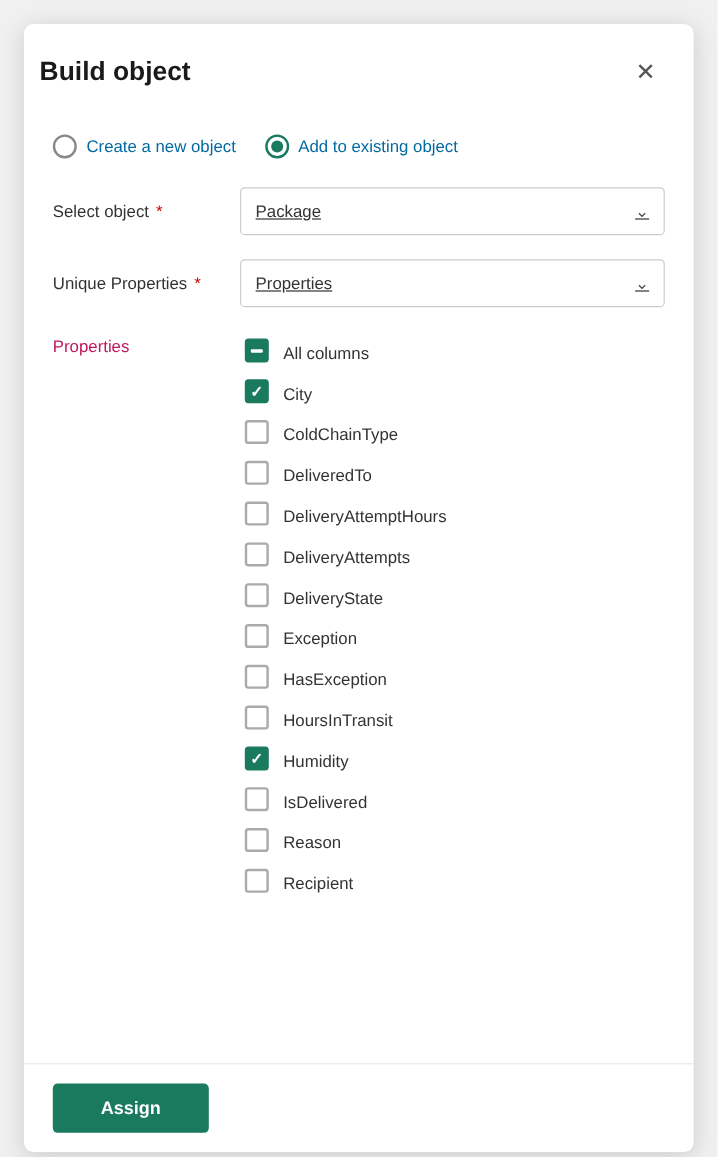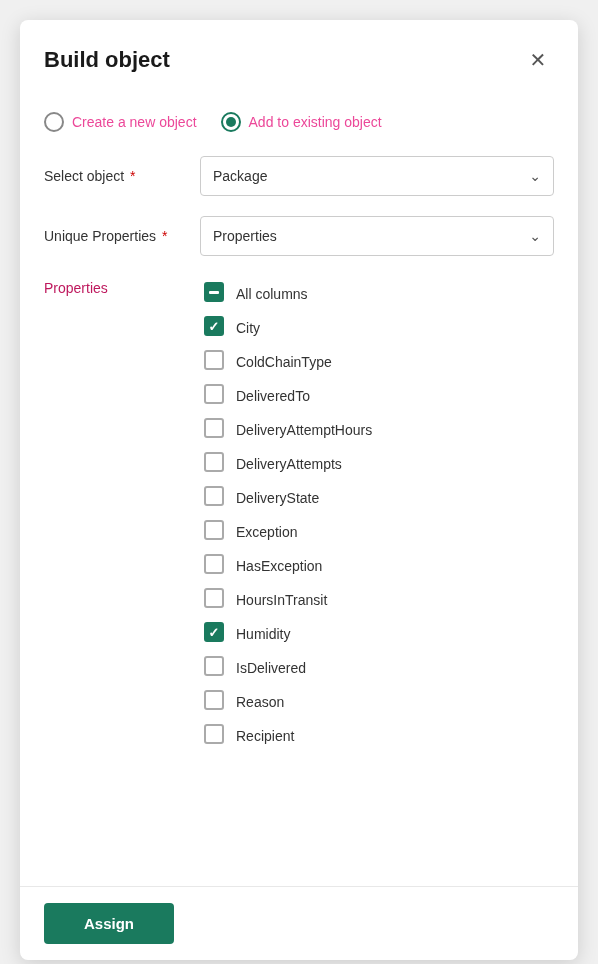--- a/index.html
+++ b/index.html
@@ -24,7 +24,7 @@
       overflow: hidden;
     }
     .dialog-header {
-      padding: 24px 24px 16px 24px;
+      padding: 24px 24px 16px 13px;
       display: flex;
       justify-content: space-between;
       align-items: center;

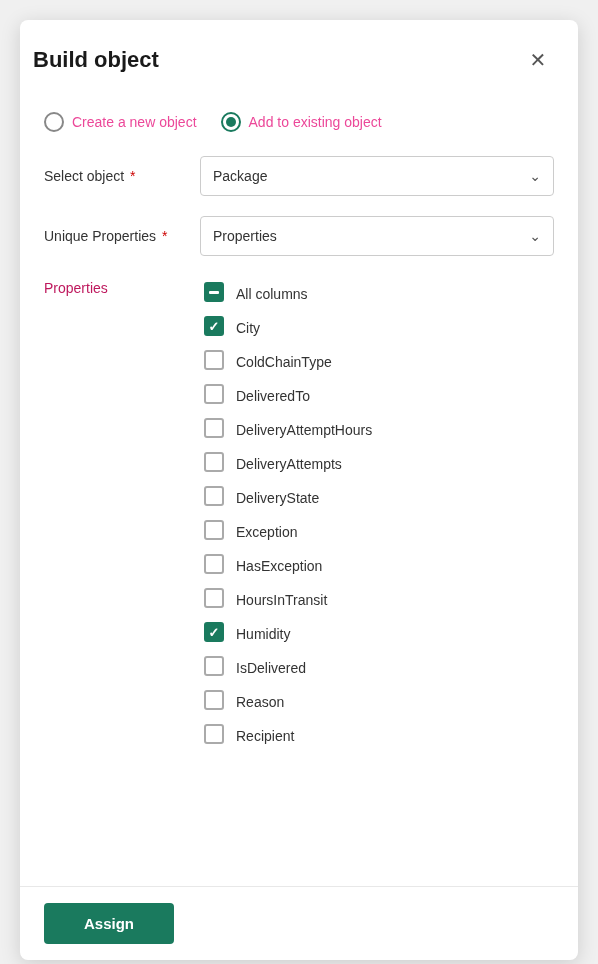--- a/index.html
+++ b/index.html
@@ -98,7 +98,7 @@
     }
     .radio-label {
       font-size: 14px;
-      color: #ec4899;
+      color: #0369a1;
     }
 
     

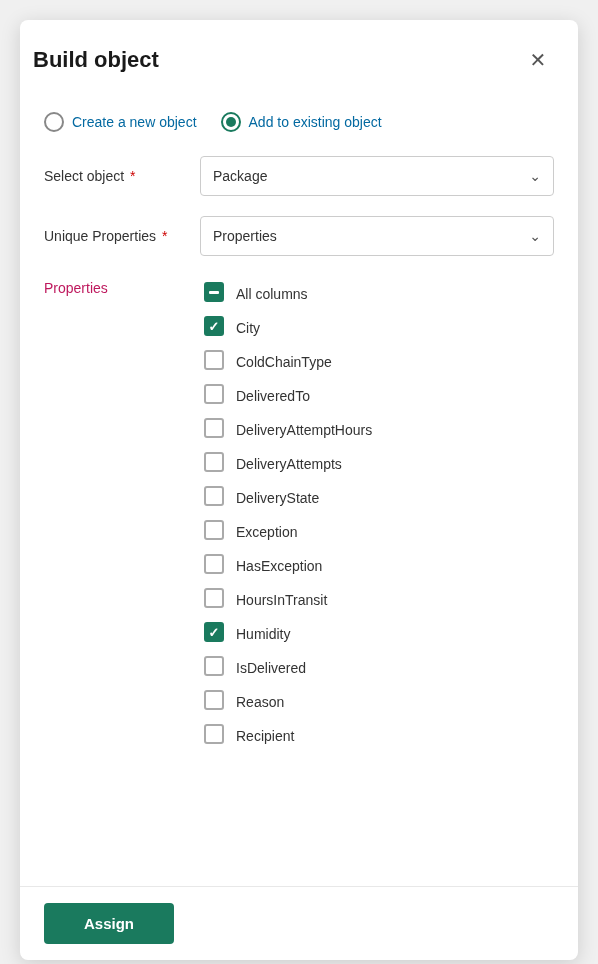--- a/index.html
+++ b/index.html
@@ -129,6 +129,7 @@
       cursor: pointer;
       font-size: 14px;
       color: #333;
+      text-decoration: underline;
     }
     .chevron-icon {
       color: #555;

